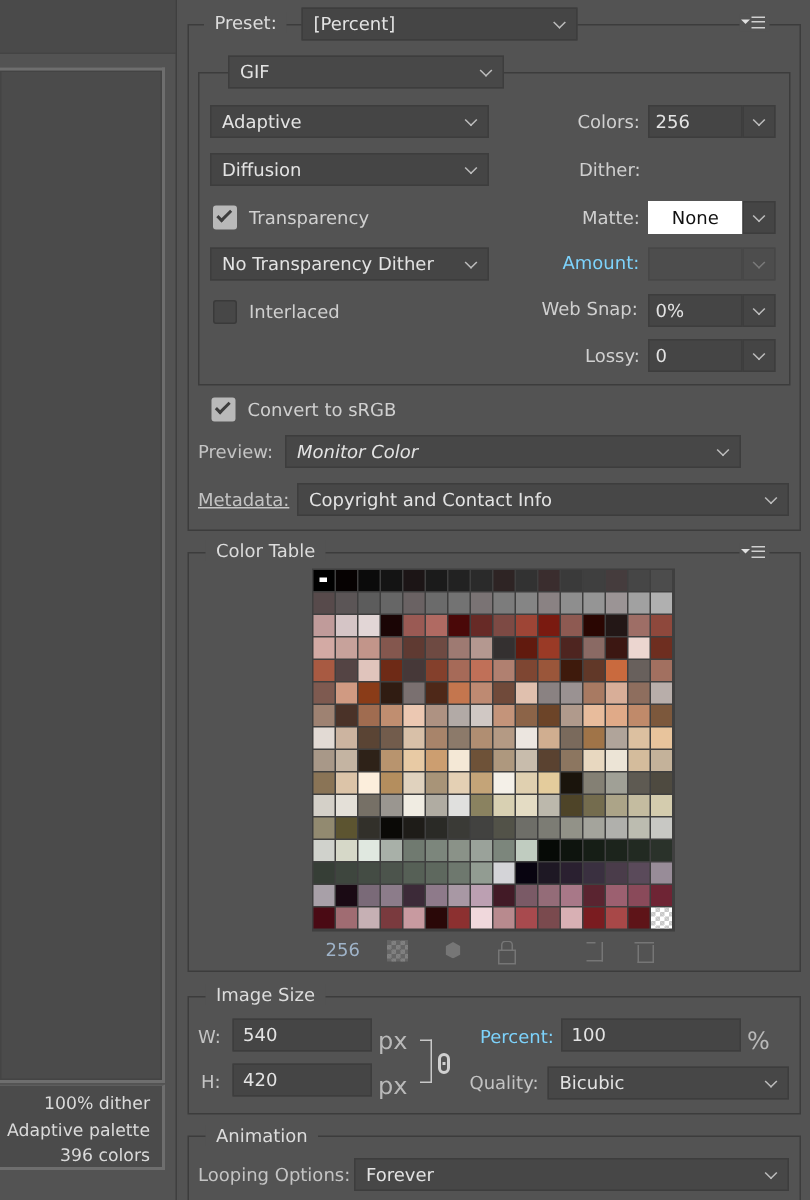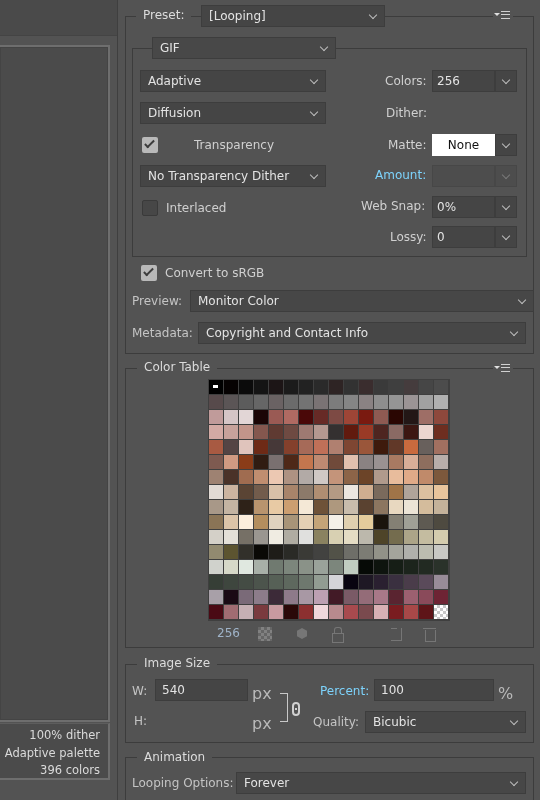--- a/index.html
+++ b/index.html
@@ -93,7 +93,7 @@
   <div class="group" style="left:6px; top:16px; width:409px; height:338px;"></div>
   <div class="group-legend" style="left:17px; top:8px;">Preset:</div>
   <div class="select" style="left:82px; top:5px; width:184px;">
-    <span>[Looping]</span>
+    <span>[Percent]</span>
     <span class="chev"></span>
   </div>
   <div class="flyout" style="left:374px; top:9px;">

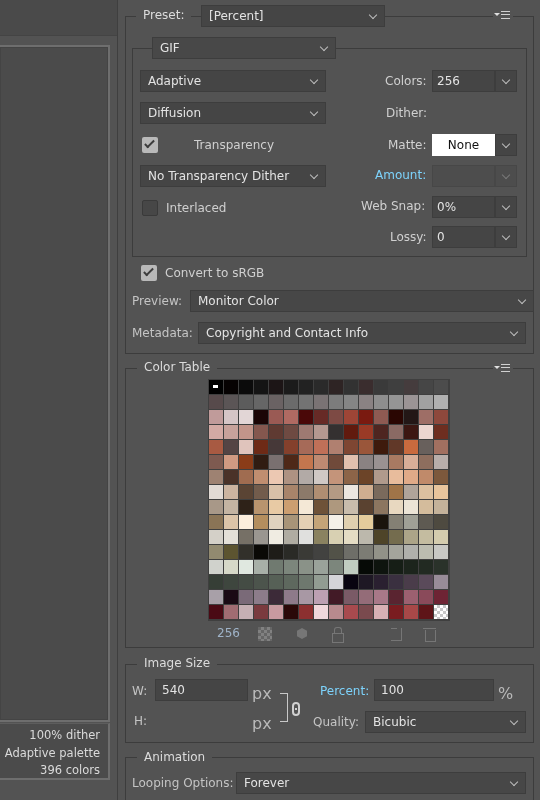--- a/index.html
+++ b/index.html
@@ -119,7 +119,7 @@
   <div class="checkbox" style="left:23px; top:137px;">
     <span class="tick"></span>
   </div>
-  <div class="label" style="left:47px; top:138px;margin-left:28px;">Transparency</div>
+  <div class="label" style="left:47px; top:138px;">Transparency</div>
 
   <div class="select" style="left:21px; top:165px; width:186px;">
     <span>No Transparency Dither</span>

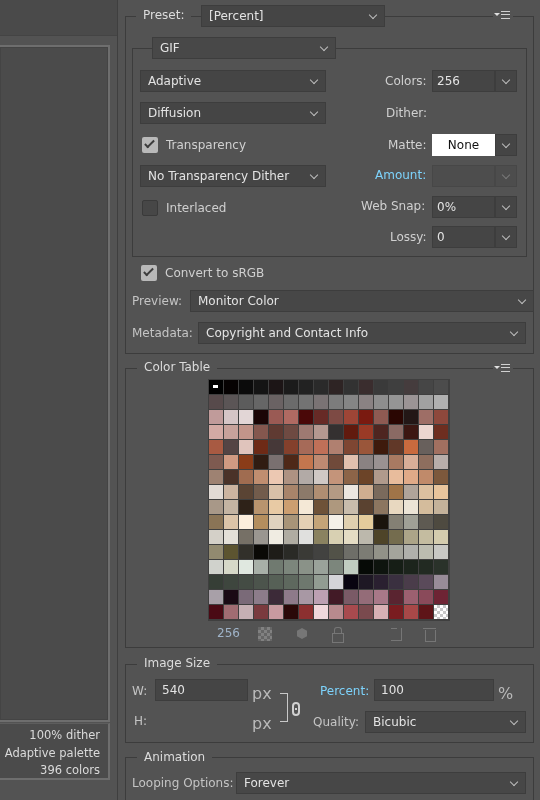--- a/index.html
+++ b/index.html
@@ -167,7 +167,7 @@
   <div class="label" style="left:46px; top:266px;">Convert to sRGB</div>
 
   <div class="label" style="left:13px; top:294px; color:#c4c4c4;">Preview:</div>
-  <div class="select" style="left:71px; top:290px; width:344px; background:#474747;">
+  <div class="select" style="left:71px; top:290px; width:304px; background:#474747;font-style:italic;">
     <span>Monitor Color</span>
     <span class="chev"></span>
   </div>

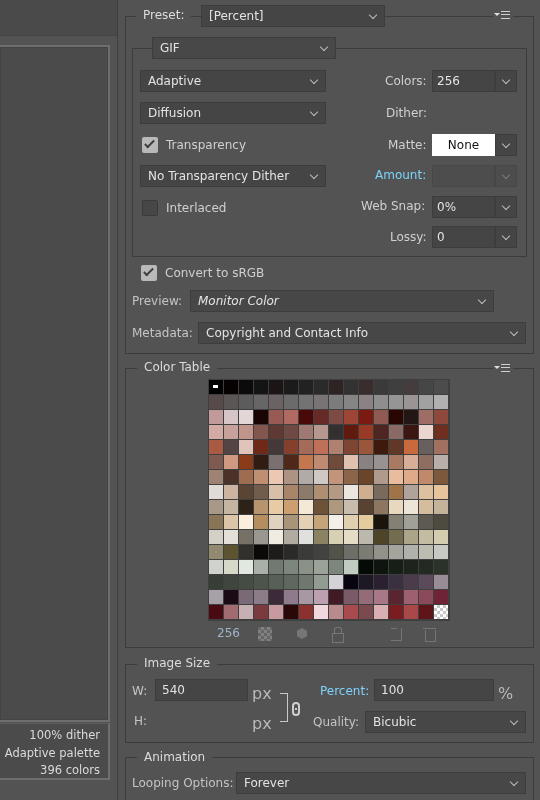--- a/index.html
+++ b/index.html
@@ -172,7 +172,7 @@
     <span class="chev"></span>
   </div>
 
-  <div class="label" style="left:13px; top:326px; color:#c4c4c4;">Metadata:</div>
+  <div class="label" style="left:13px; top:326px; color:#c4c4c4;text-decoration:underline;">Metadata:</div>
   <div class="select" style="left:79px; top:322px; width:328px; background:#474747;">
     <span>Copyright and Contact Info</span>
     <span class="chev"></span>

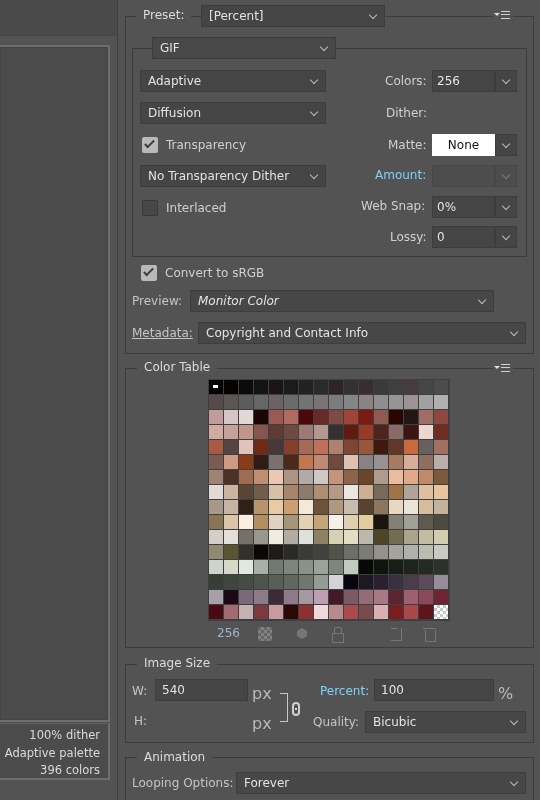--- a/index.html
+++ b/index.html
@@ -458,6 +458,7 @@
   <div class="px" style="left:133px; top:684px;">px</div>
 
   <div class="label" style="left:15px; top:714px; color:#c4c4c4;">H:</div>
+  <div class="input" style="left:36px; top:709px; width:93px;">420</div>
   <div class="px" style="left:133px; top:714px;">px</div>
 
   <div class="chain-bracket"></div>

